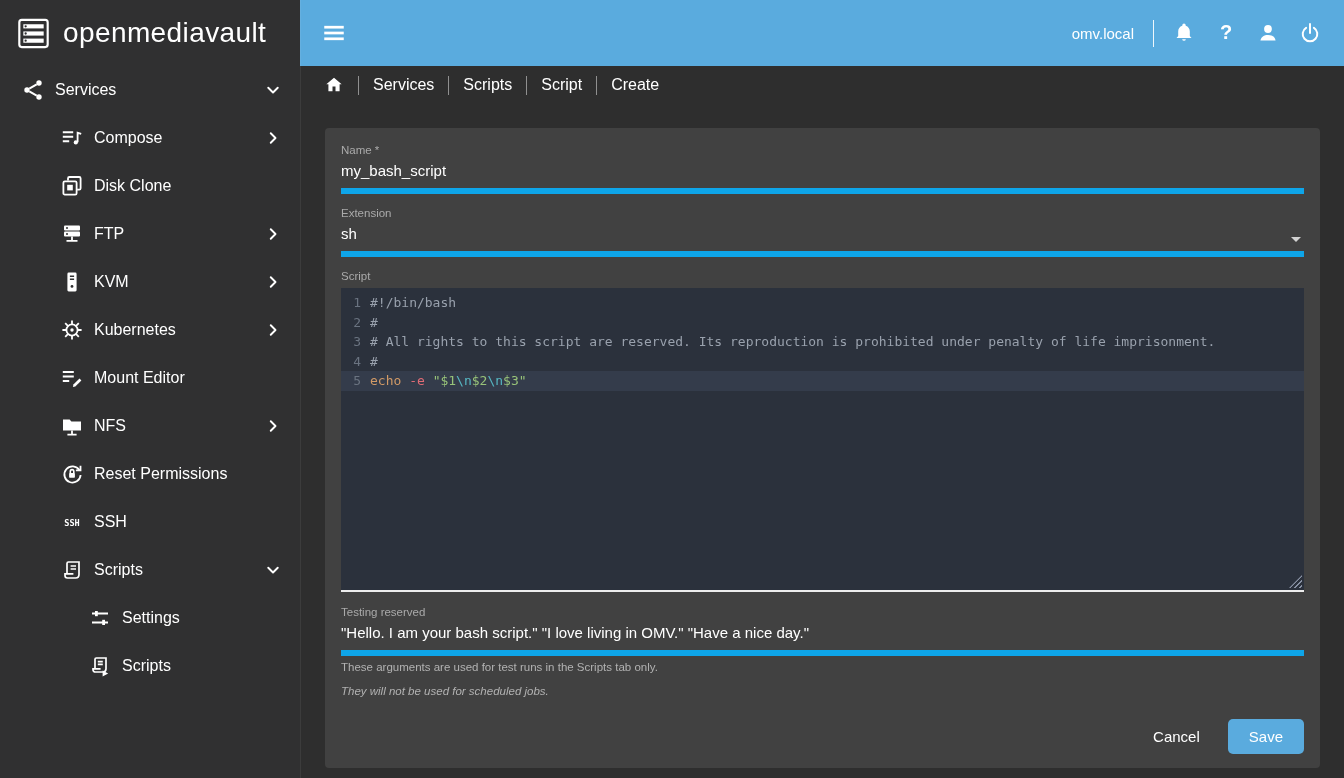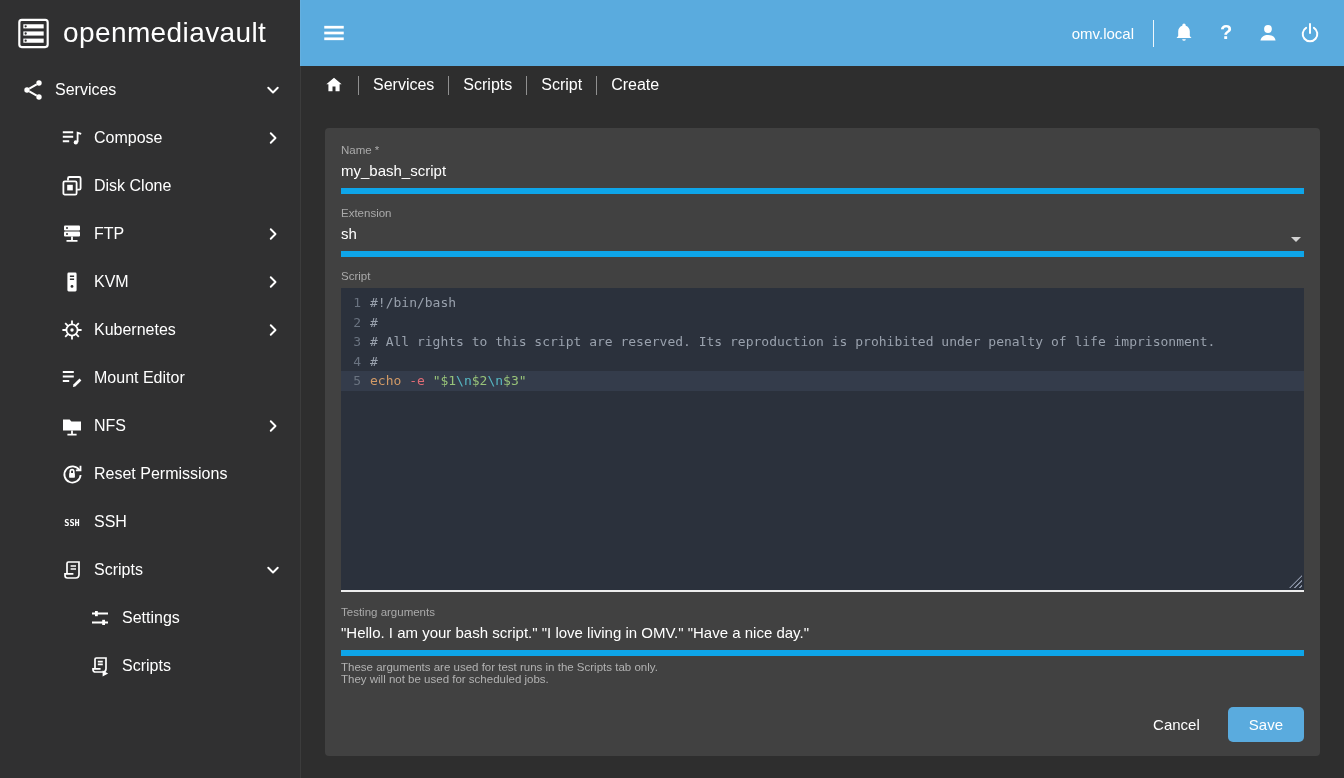--- a/index.html
+++ b/index.html
@@ -350,7 +350,7 @@
     </div>
 
     <div class="field" style="margin-bottom:0;">
-      <div class="f-label">Testing arguments</div>
+      <div class="f-label">Testing reserved</div>
       <div class="f-value">"Hello. I am your bash script." "I love living in OMV." "Have a nice day."</div>
       <div class="hint">These arguments are used for test runs in the Scripts tab only.</div>
       <div class="hint" style="margin-top:0;">They will not be used for scheduled jobs.</div>

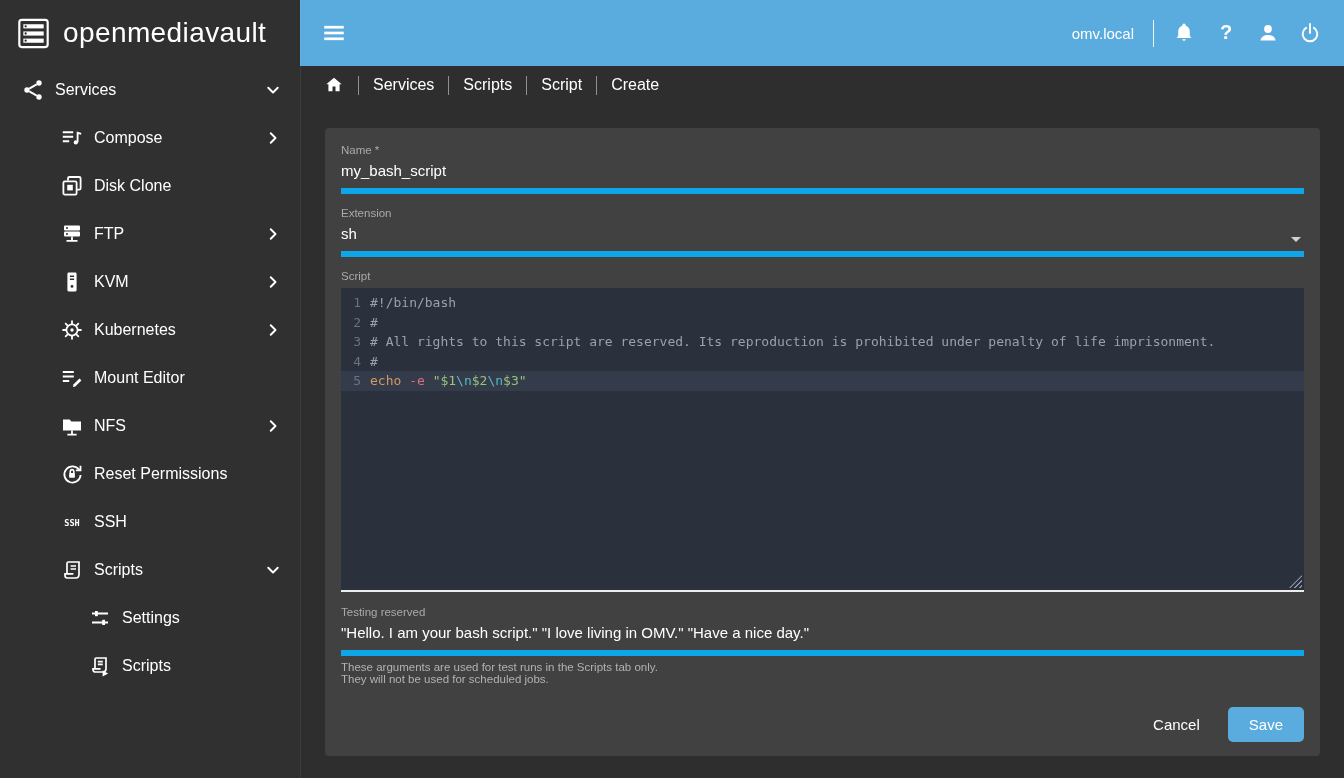--- a/index.html
+++ b/index.html
@@ -353,7 +353,7 @@
       <div class="f-label">Testing reserved</div>
       <div class="f-value">"Hello. I am your bash script." "I love living in OMV." "Have a nice day."</div>
       <div class="hint">These arguments are used for test runs in the Scripts tab only.</div>
-      <div class="hint" style="margin-top:0;">They will not be used for scheduled jobs.</div>
+      <div class="hint" style="margin-top:12px;font-style:italic;">They will not be used for scheduled jobs.</div>
     </div>
 
     <div class="btn-row">

